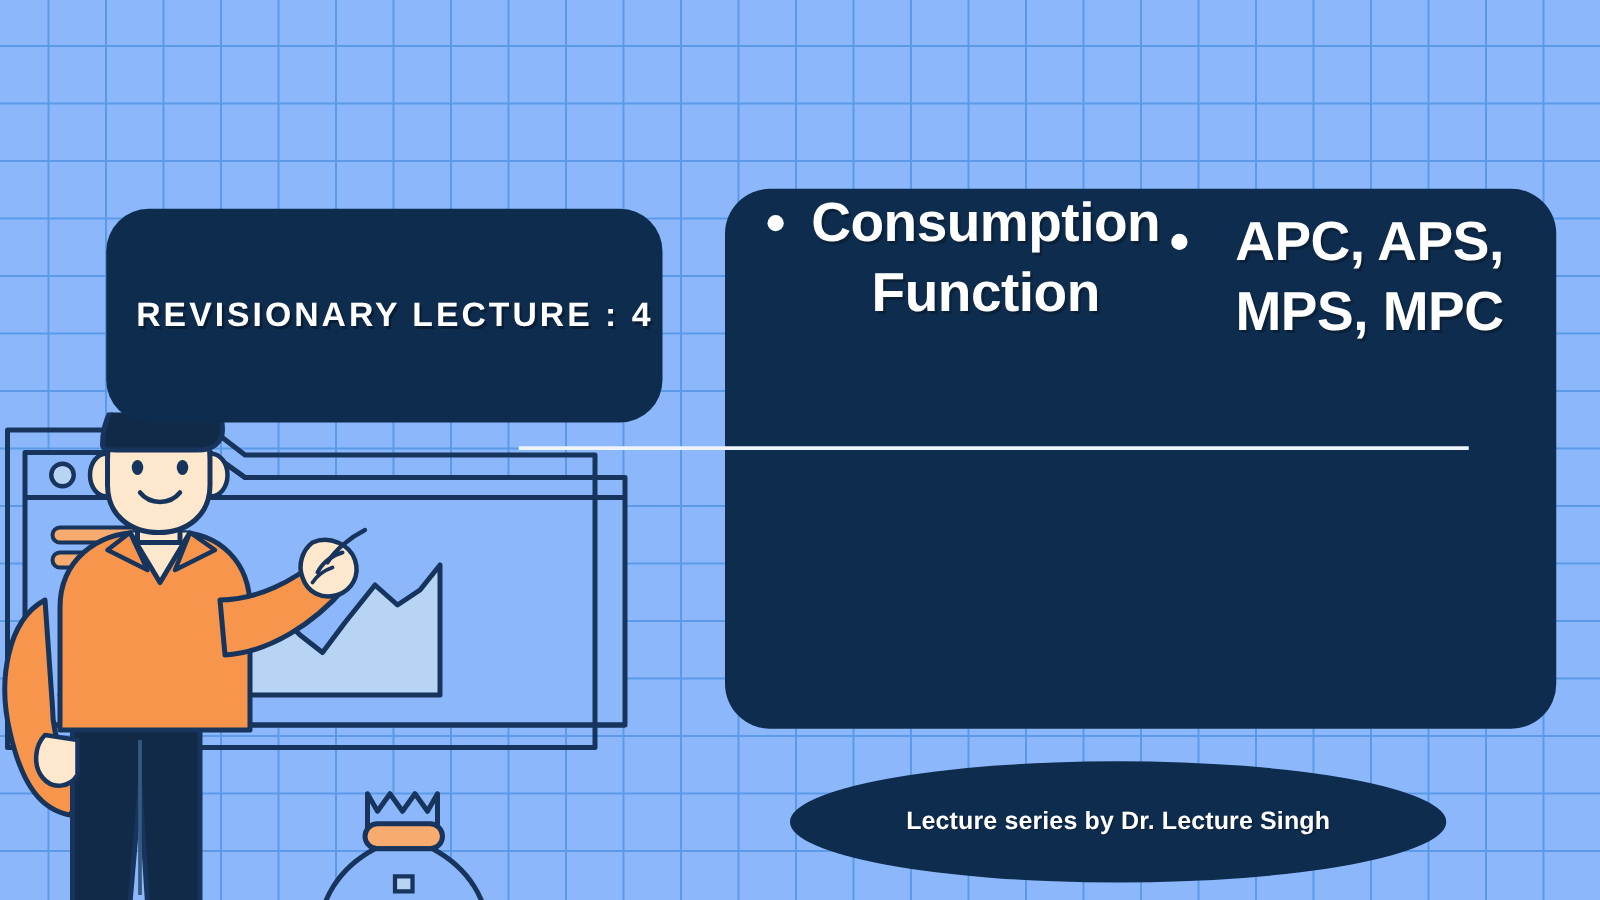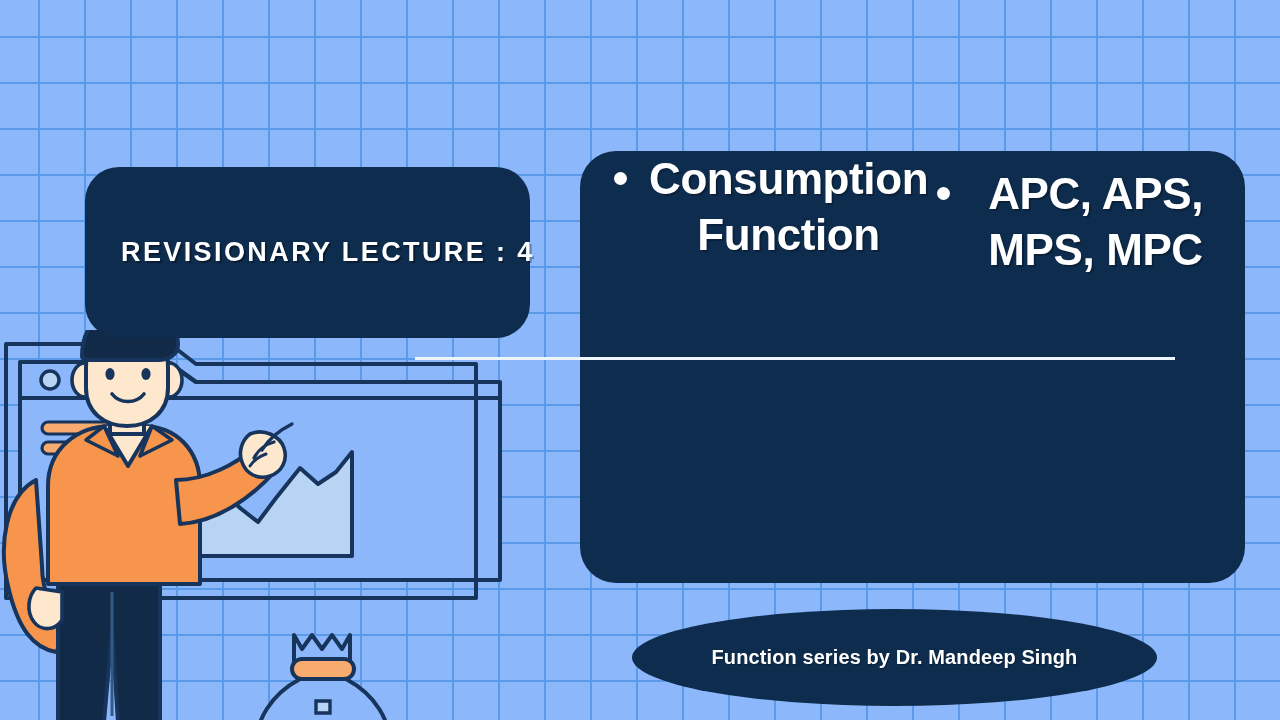--- a/index.html
+++ b/index.html
@@ -43,7 +43,7 @@
     align-items: center;
     justify-content: flex-start;
     box-sizing: border-box;
-    padding-left: 36px;
+    padding-left: 24px;
     z-index: 6;
   }
   #title-badge-text {

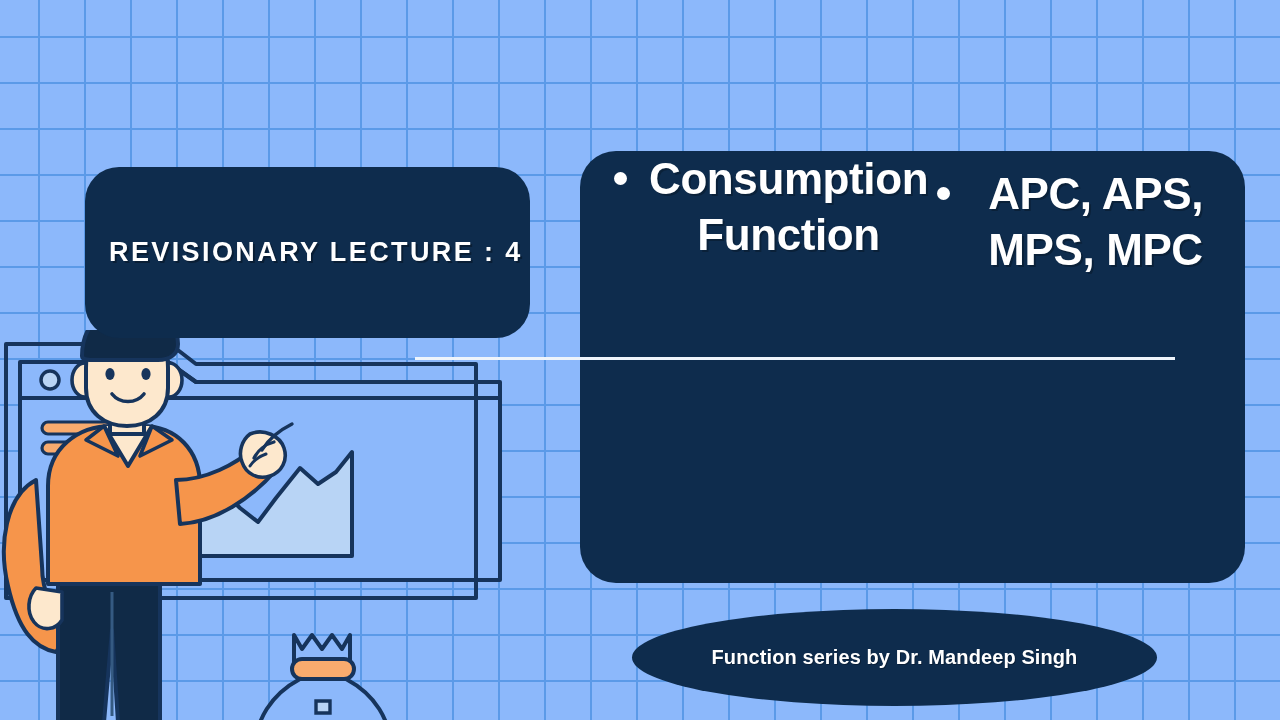--- a/index.html
+++ b/index.html
@@ -242,7 +242,7 @@
   </div>
 
   <div id="credit-ellipse" class="navy">
-    <span id="credit-text">Function series by Dr.  Mandeep Singh</span>
+    <span id="credit-text">Lecture series by Dr.  Lecture Singh</span>
   </div>
 
 </div>

